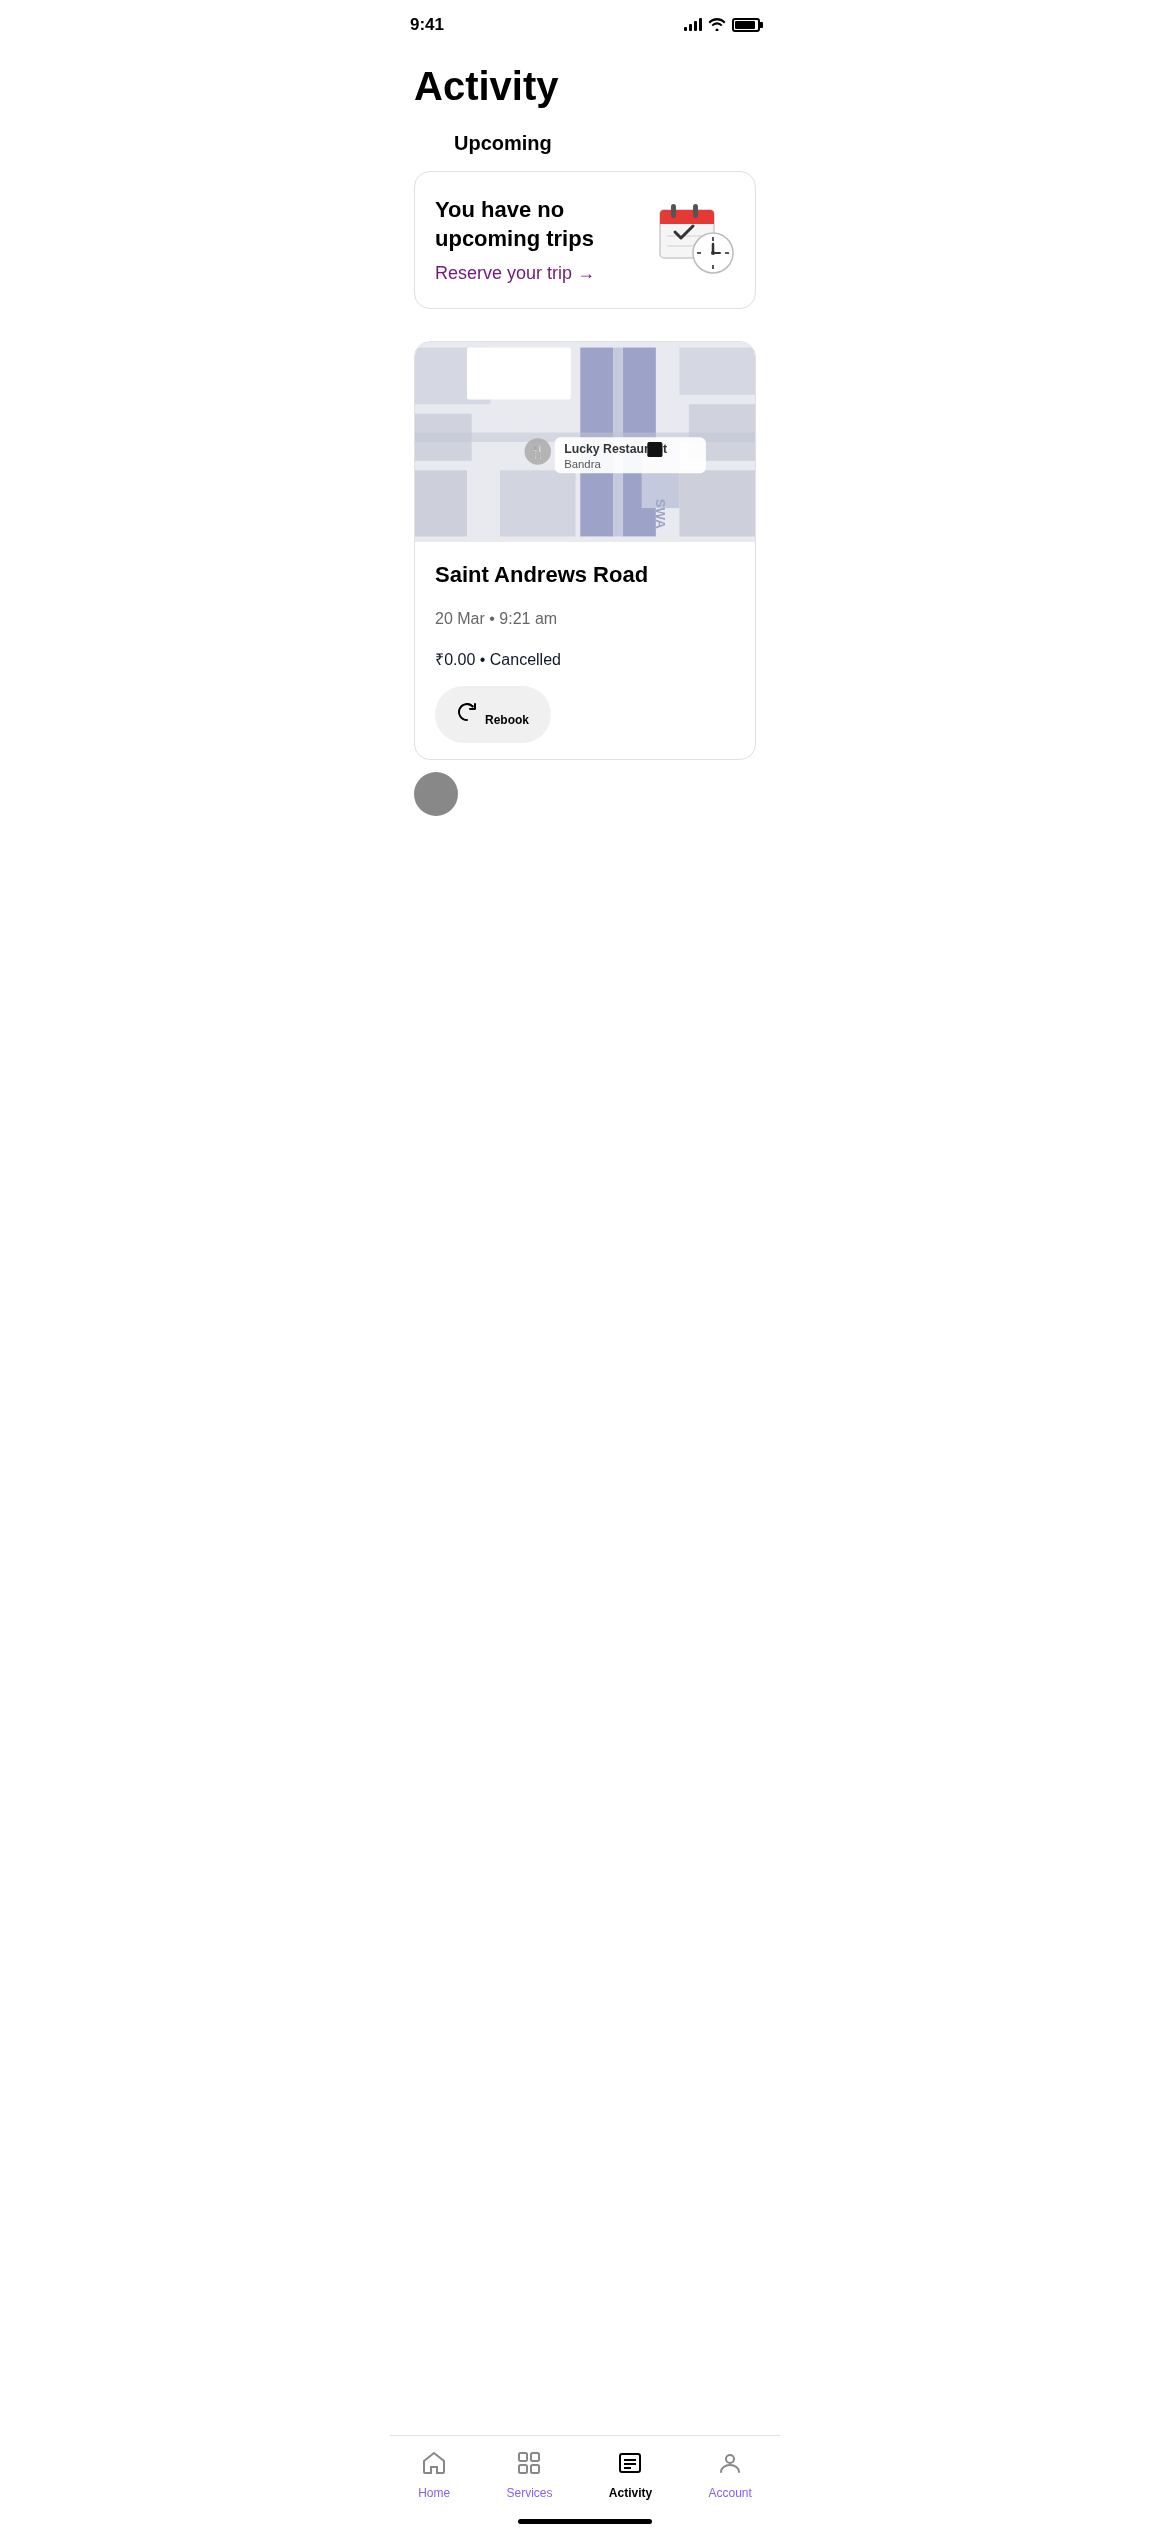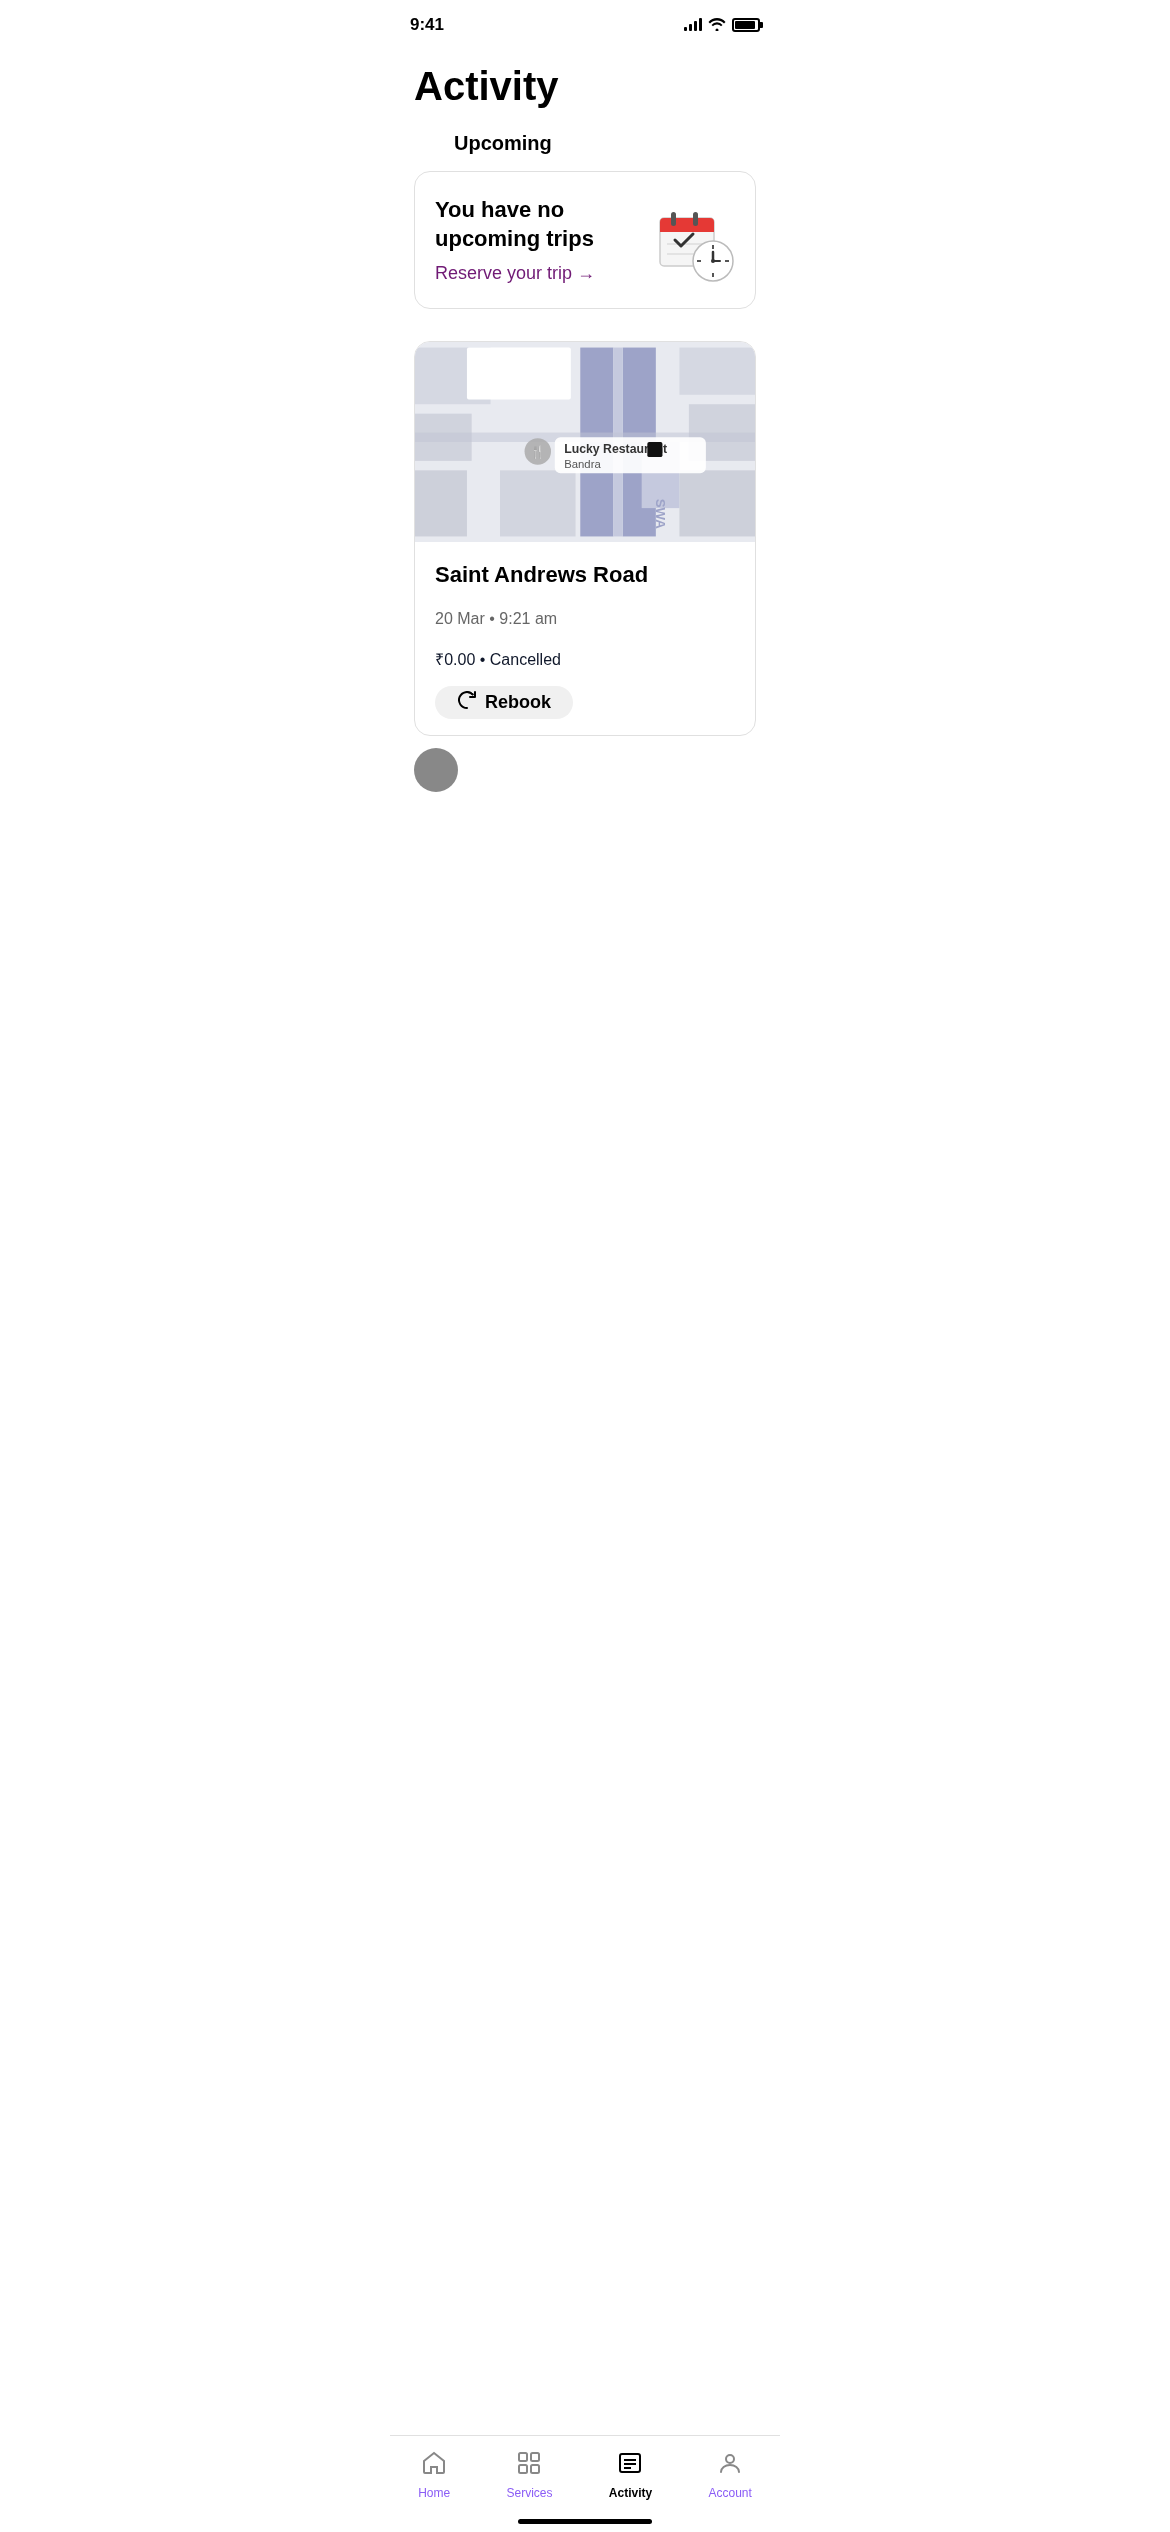--- a/index.html
+++ b/index.html
@@ -112,7 +112,7 @@
       padding: 24px 20px;
       display: flex;
       justify-content: space-between;
-      align-items: flex-end;
+      align-items: flex-start;
       margin-bottom: 32px;
     }
 

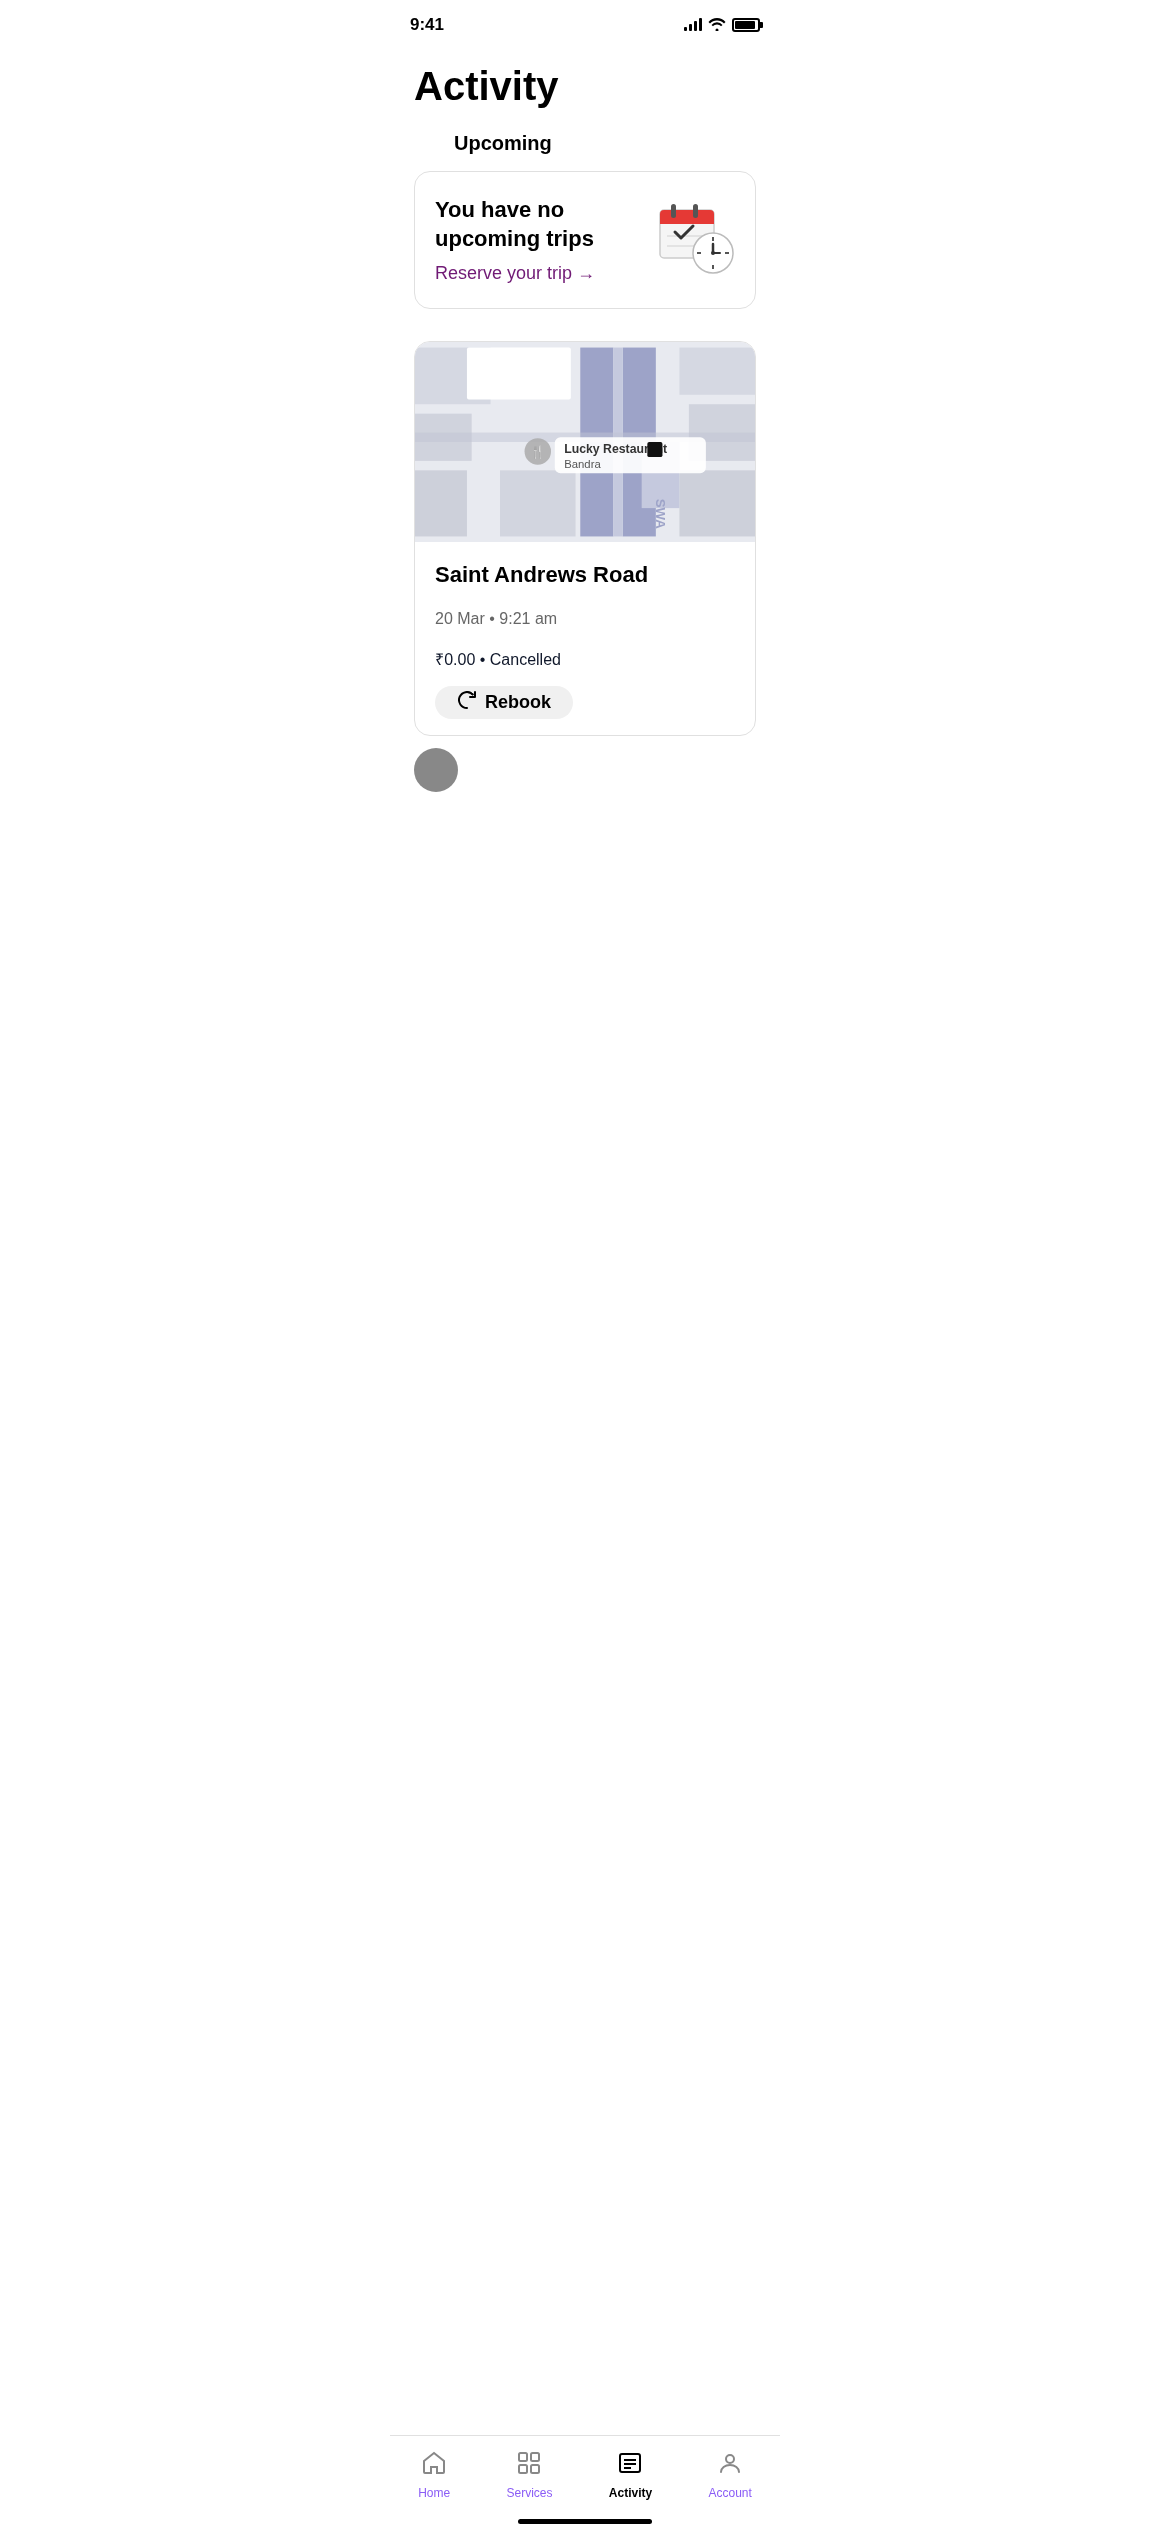--- a/index.html
+++ b/index.html
@@ -218,13 +218,13 @@
       background: #f0f0f0;
       border: none;
       border-radius: 50px;
-      padding: 4px 22px;
-      font-size: 18px;
+      padding: 16px 22px;
+      font-size: 12px;
       font-weight: 600;
       color: #000;
       cursor: pointer;
       display: flex;
-      align-items: center;
+      align-items: flex-end;
       gap: 8px;
     }
 

